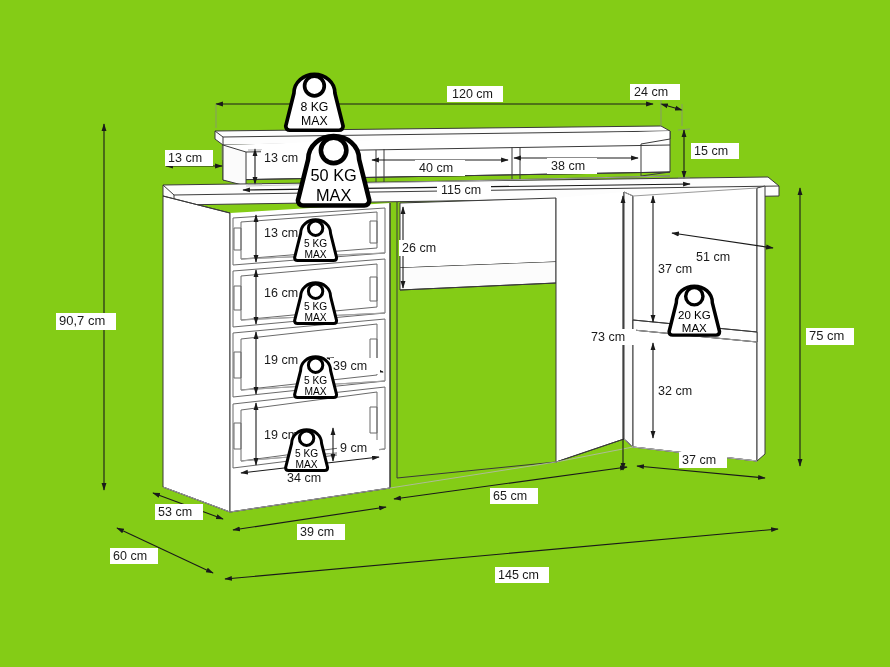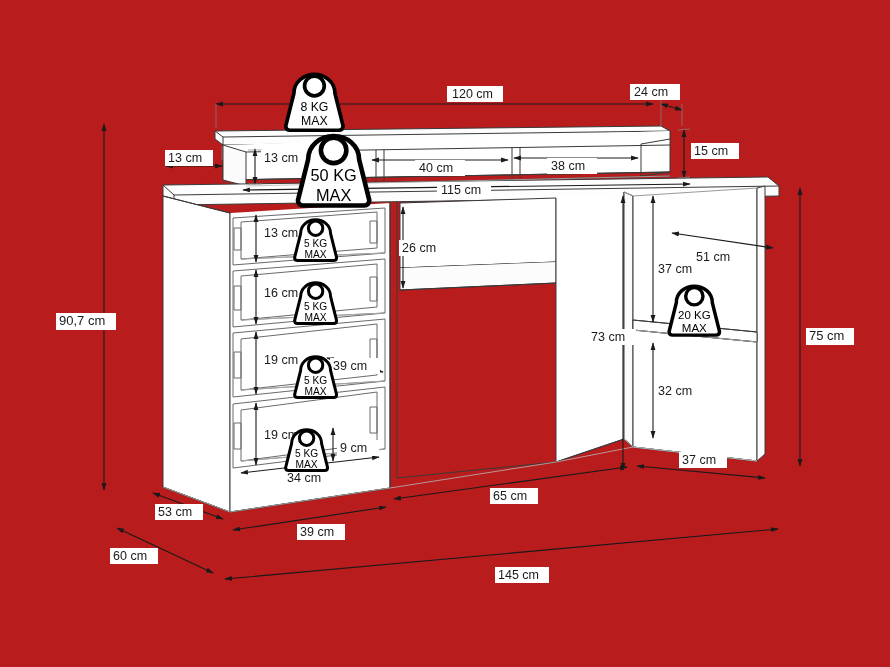--- a/index.html
+++ b/index.html
@@ -11,7 +11,7 @@
     position: relative;
     width: 890px;
     height: 667px;
-    background: #b91c1c;
+    background: #84cc16;
     overflow: hidden;
     font-family: "Liberation Sans", sans-serif;
   }

